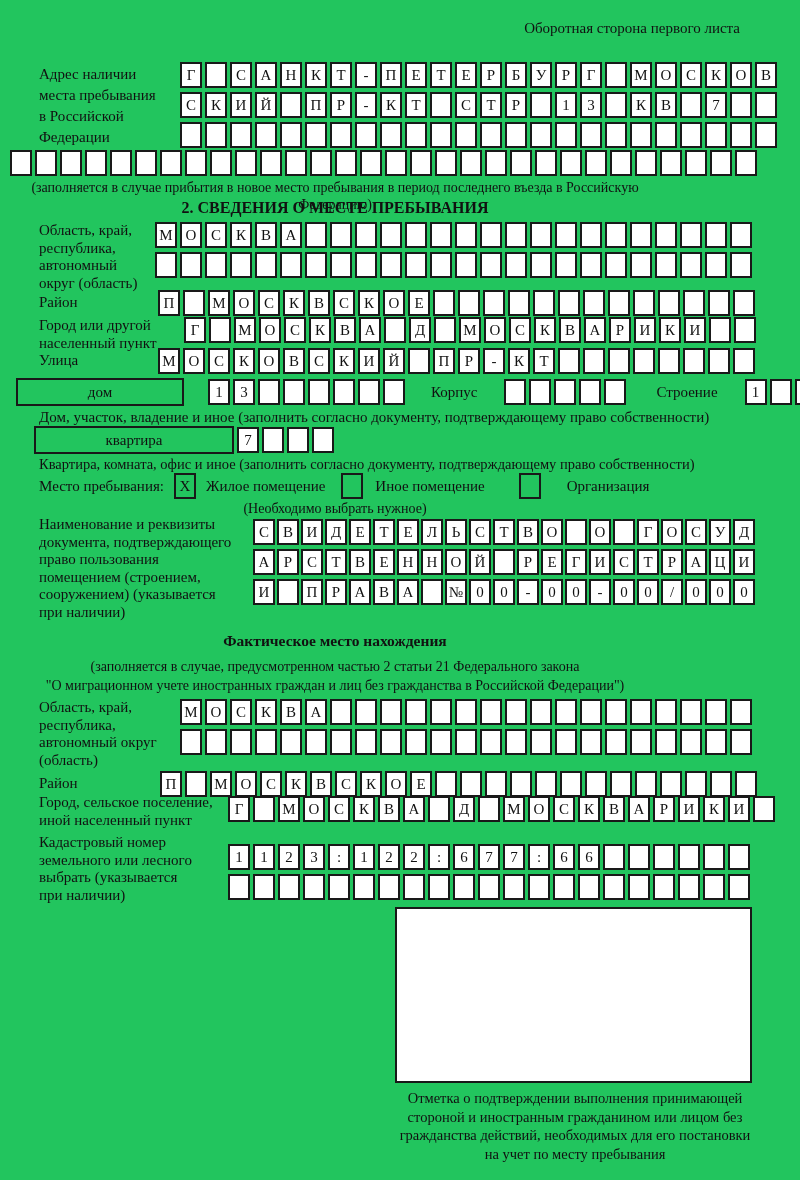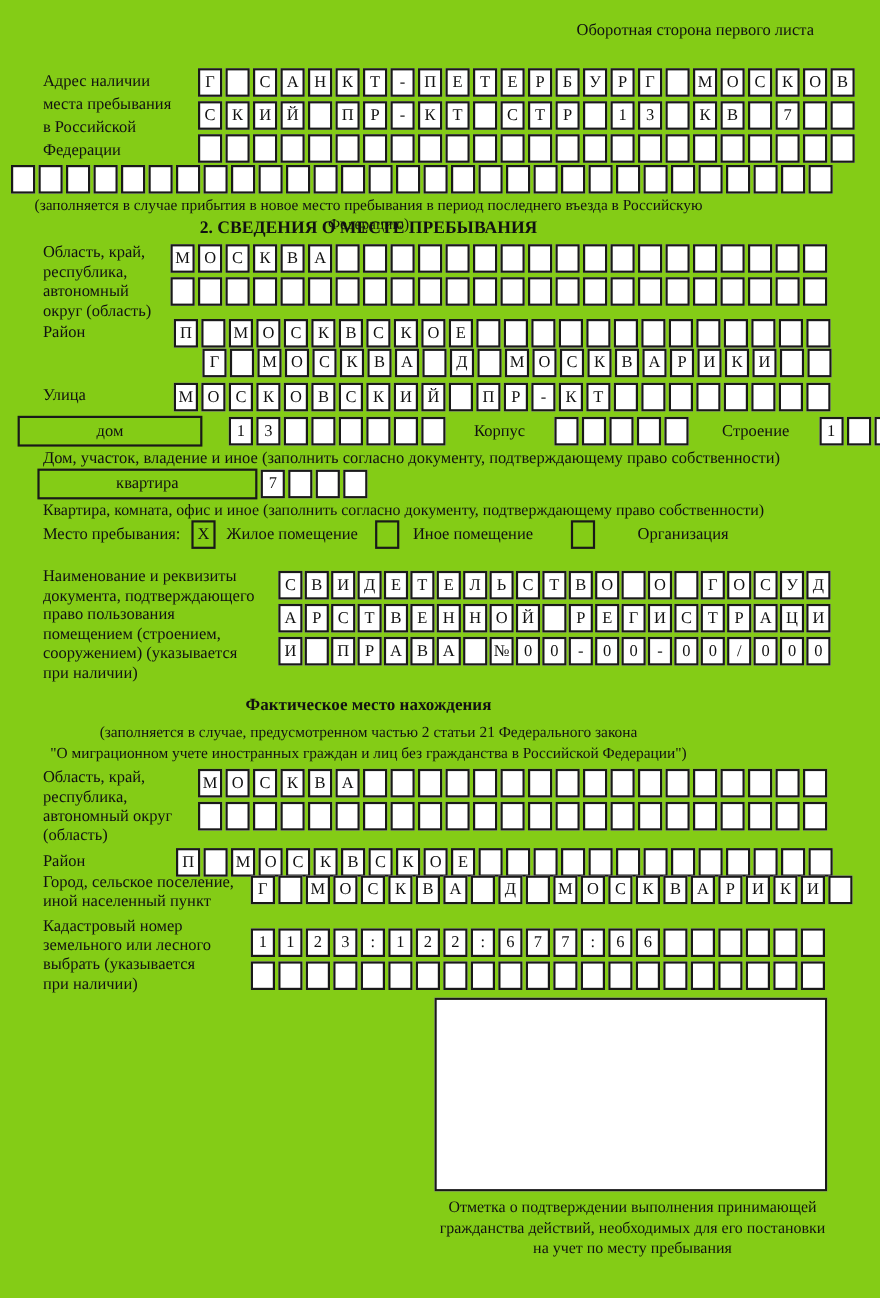--- a/index.html
+++ b/index.html
@@ -3,7 +3,7 @@
 <meta charset="utf-8">
 <style>
   html,body{margin:0;padding:0;background:#fff;}
-  .page{position:relative;width:800px;height:1180px;background:#84cc16;
+  .page{position:relative;width:800px;height:1180px;background:#22c55e;
         font-family:"Liberation Serif","DejaVu Serif",serif;color:#111;overflow:hidden;}
   .row{position:absolute;display:flex;}
   .cgroup{display:flex;flex:0 0 auto;}

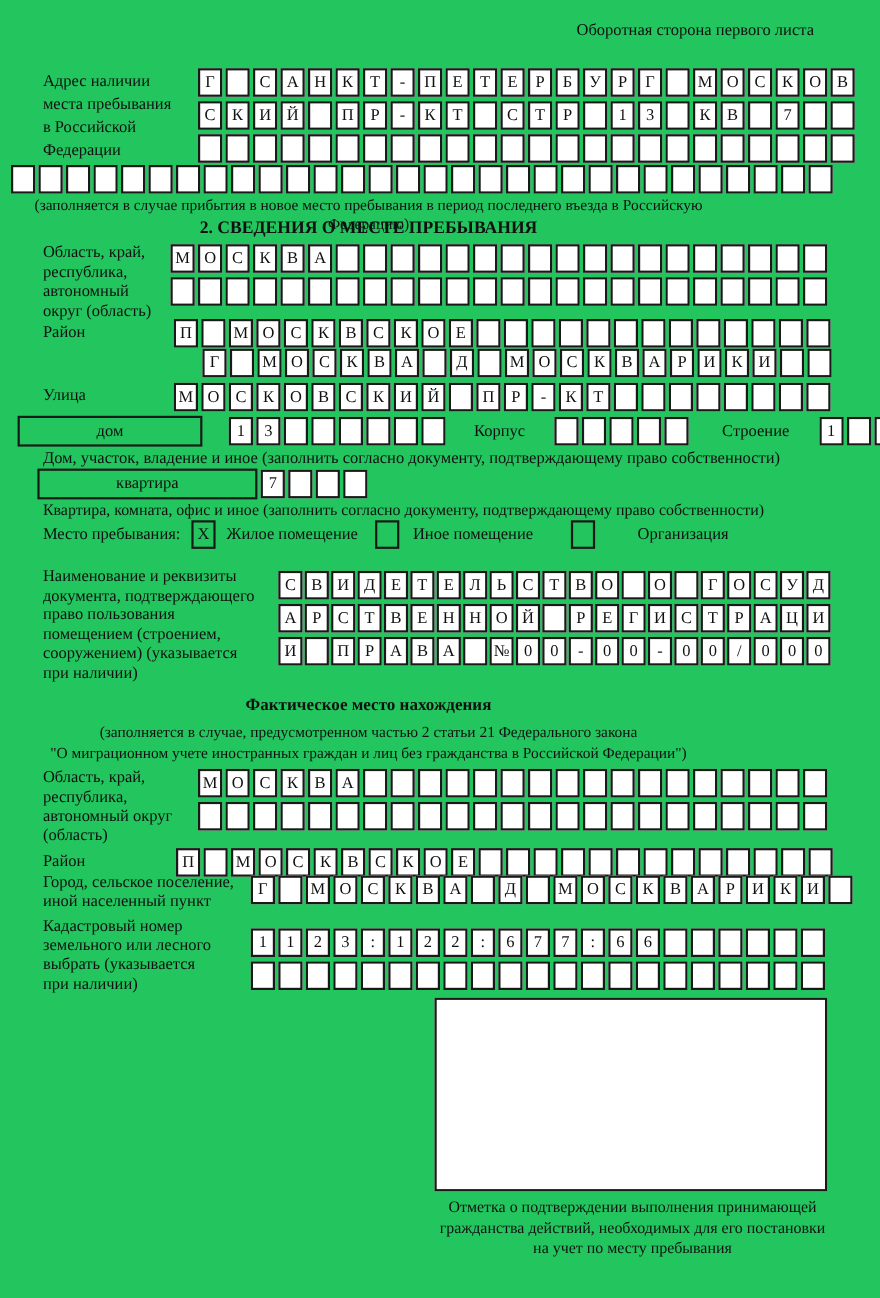--- a/index.html
+++ b/index.html
@@ -240,6 +240,10 @@
       <span class="cell"></span>
     </div>
 
+  <div class="lbl" style="left:39px;top:317px;">
+    <div>Город или другой</div>
+    <div>населенный пункт</div>
+  </div>
   <div class="row" style="left:184px;top:317px;">
       <span class="cell">Г</span>
       <span class="cell"></span>

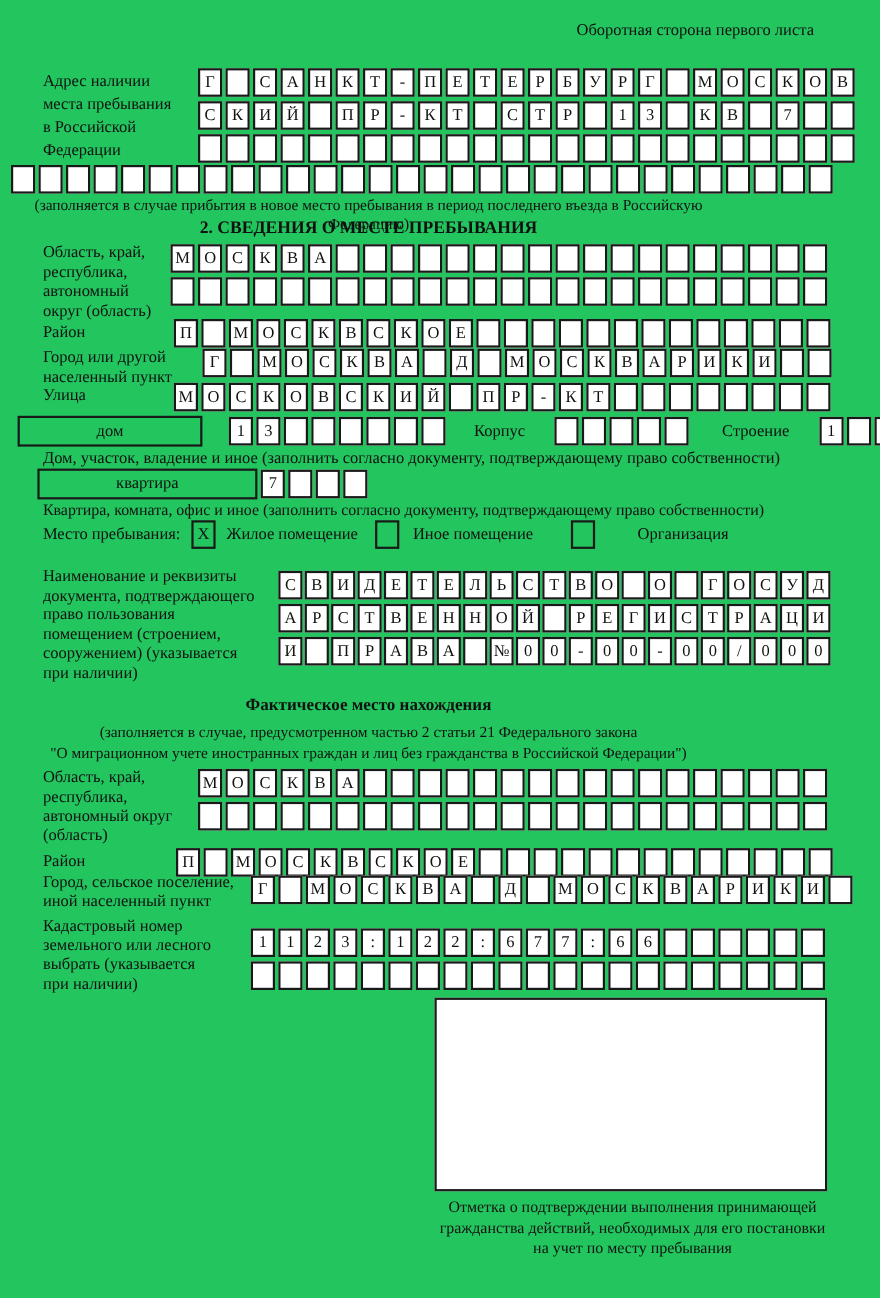--- a/index.html
+++ b/index.html
@@ -350,7 +350,7 @@
     <span class="cbox" style="margin-left:16px;"></span>
     <span class="lab" style="margin-left:12px;">Иное помещение</span>
     <span class="cbox" style="margin-left:34px;"></span>
-    <span class="lab" style="margin-left:39px;">Организация</span>
+    <span class="lab" style="margin-left:26px;">Организация</span>
   </div>
 
   <div class="lbl" style="left:39px;top:516px;">

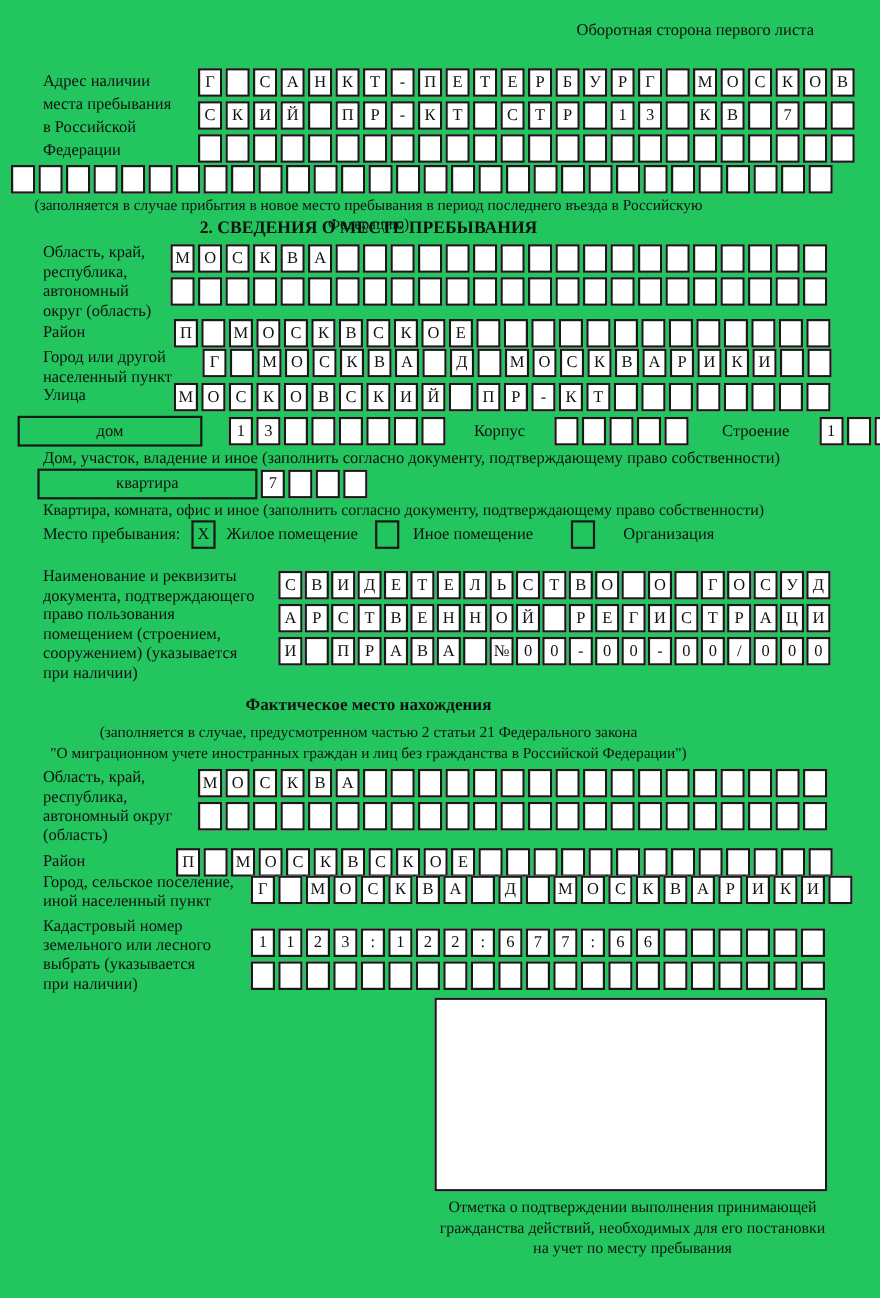--- a/index.html
+++ b/index.html
@@ -352,6 +352,7 @@
     <span class="cbox" style="margin-left:34px;"></span>
     <span class="lab" style="margin-left:26px;">Организация</span>
   </div>
+  <div class="note" style="left:170px;top:500px;width:330px;text-align:center;">(Необходимо выбрать нужное)</div>
 
   <div class="lbl" style="left:39px;top:516px;">
     <div>Наименование и реквизиты</div>

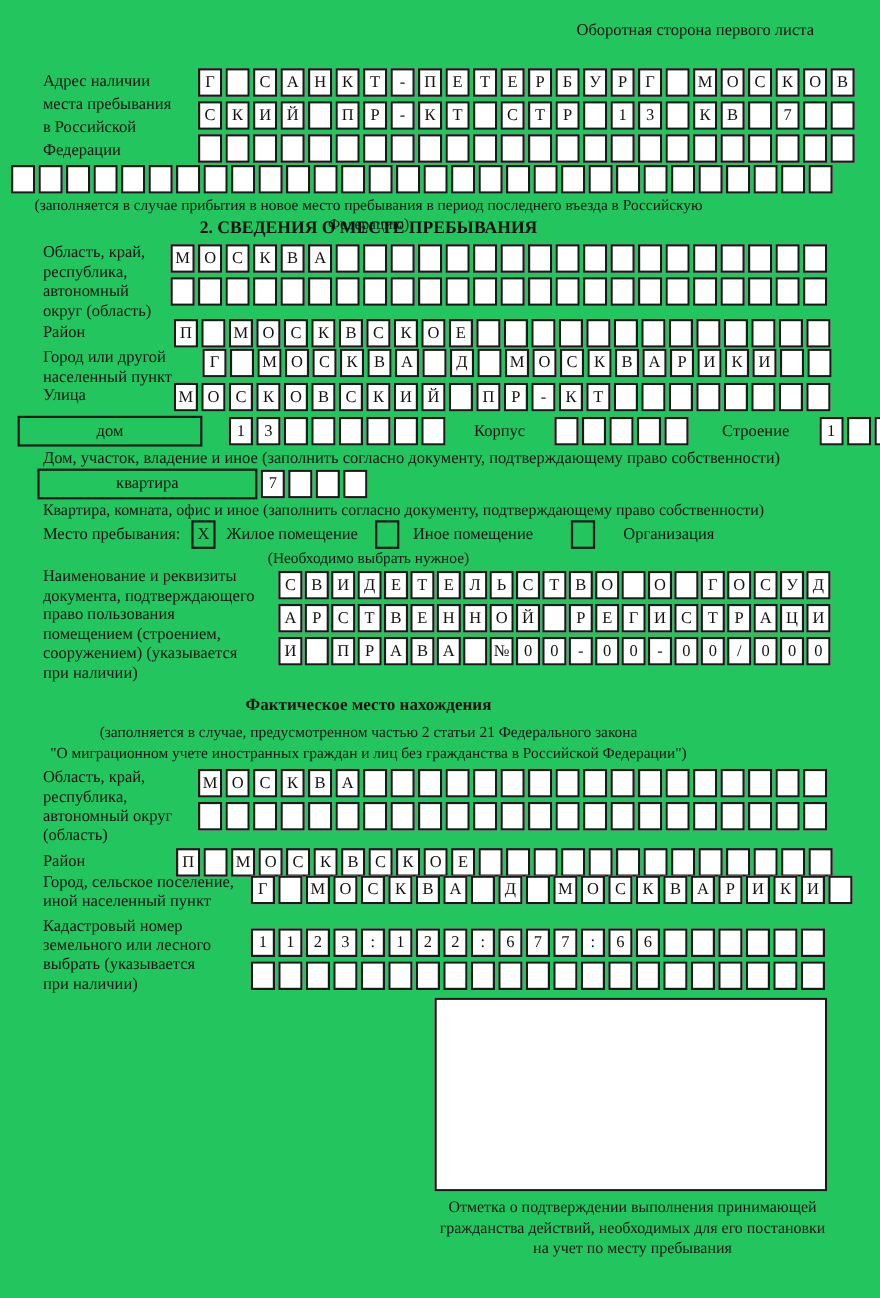--- a/index.html
+++ b/index.html
@@ -606,6 +606,7 @@
   <div class="bigbox" style="left:395px;top:907px;width:357px;height:176px;"></div>
   <div class="caption" style="left:350px;top:1089px;width:450px;">
     <div>Отметка о подтверждении выполнения принимающей</div>
+    <div>стороной и иностранным гражданином или лицом без</div>
     <div>гражданства действий, необходимых для его постановки</div>
     <div>на учет по месту пребывания</div>
   </div>

